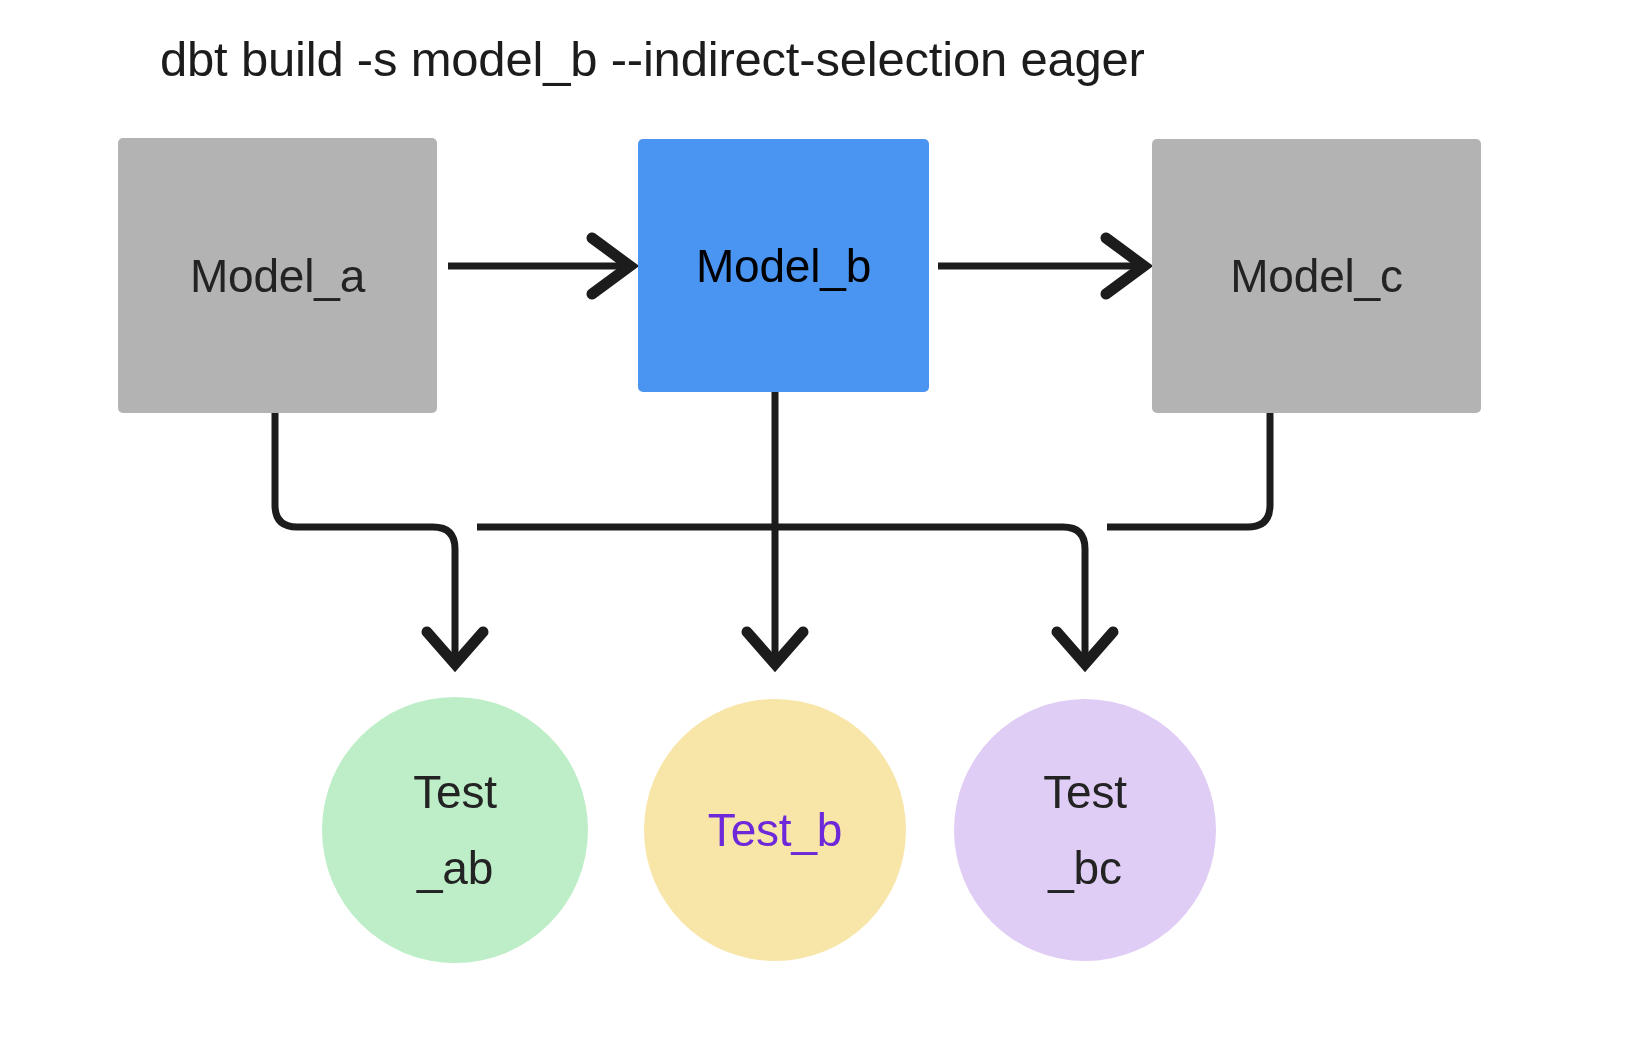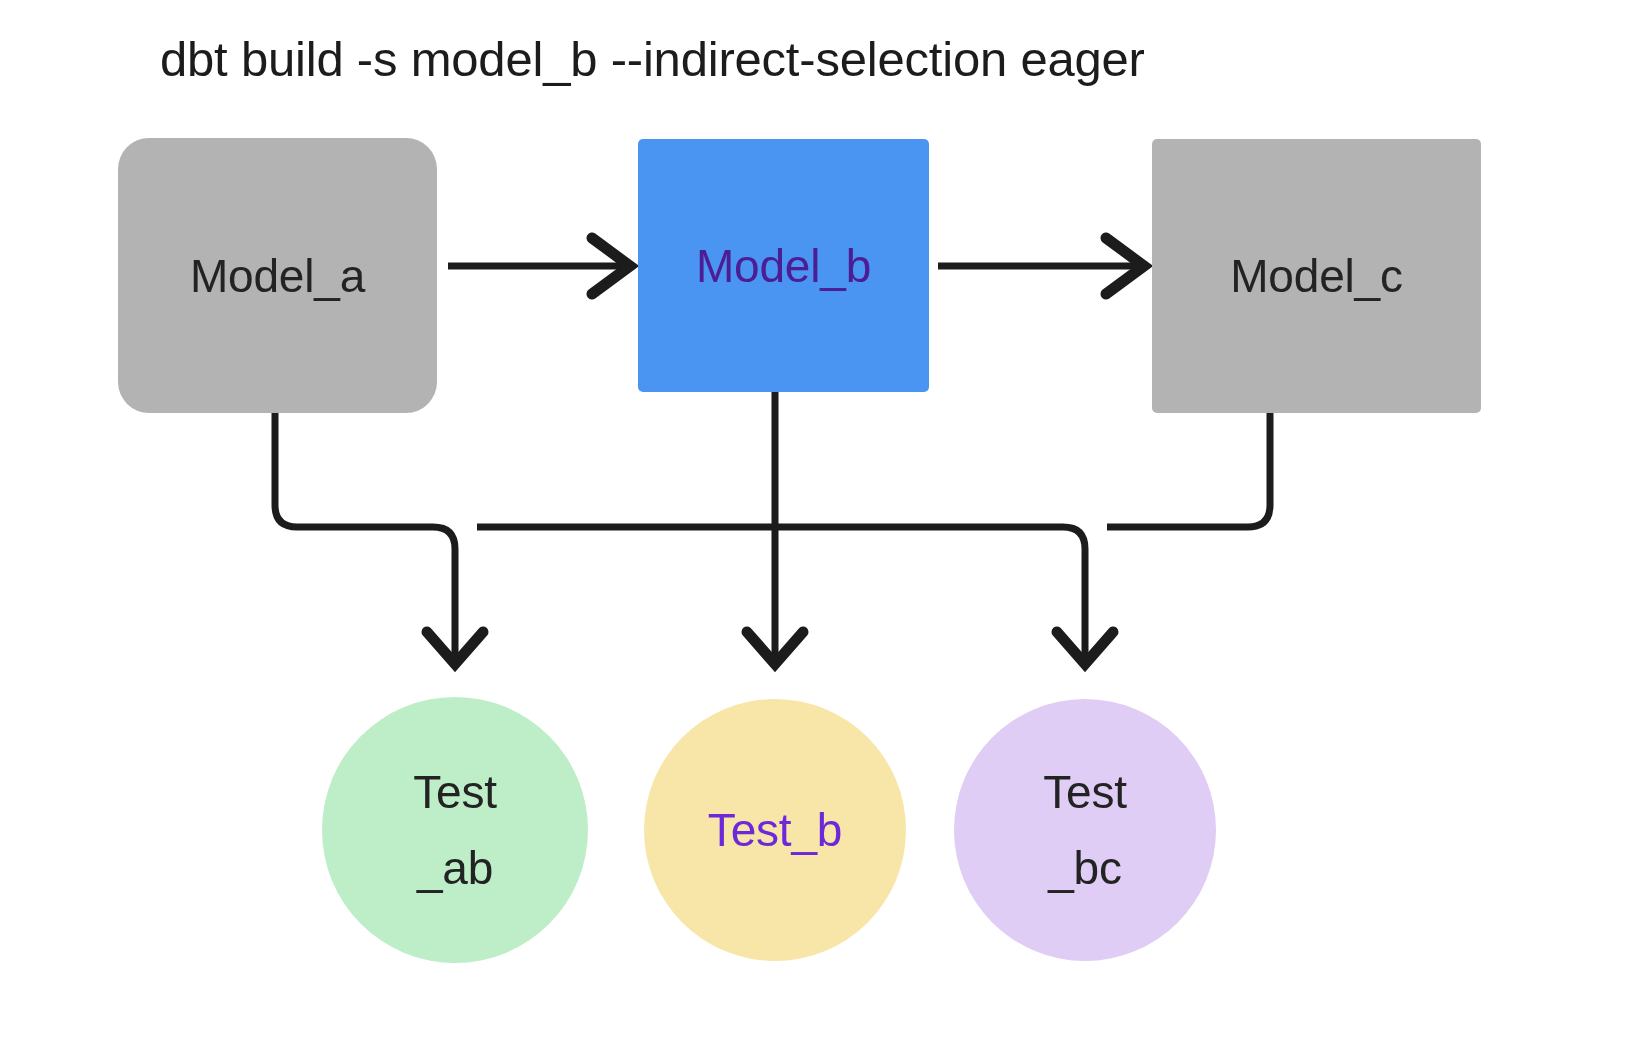--- a/index.html
+++ b/index.html
@@ -118,7 +118,7 @@
     </g>
   </svg>
 
-  <div class="node-box" style="left:118px; top:138px; width:319px; height:275px; background:#b3b3b3; color:#232323;border-radius:31px;">
+  <div class="node-box" style="left:118px; top:138px; width:319px; height:275px; background:#b3b3b3; color:#232323;">
     <span class="node-label">Model_a</span>
   </div>
 

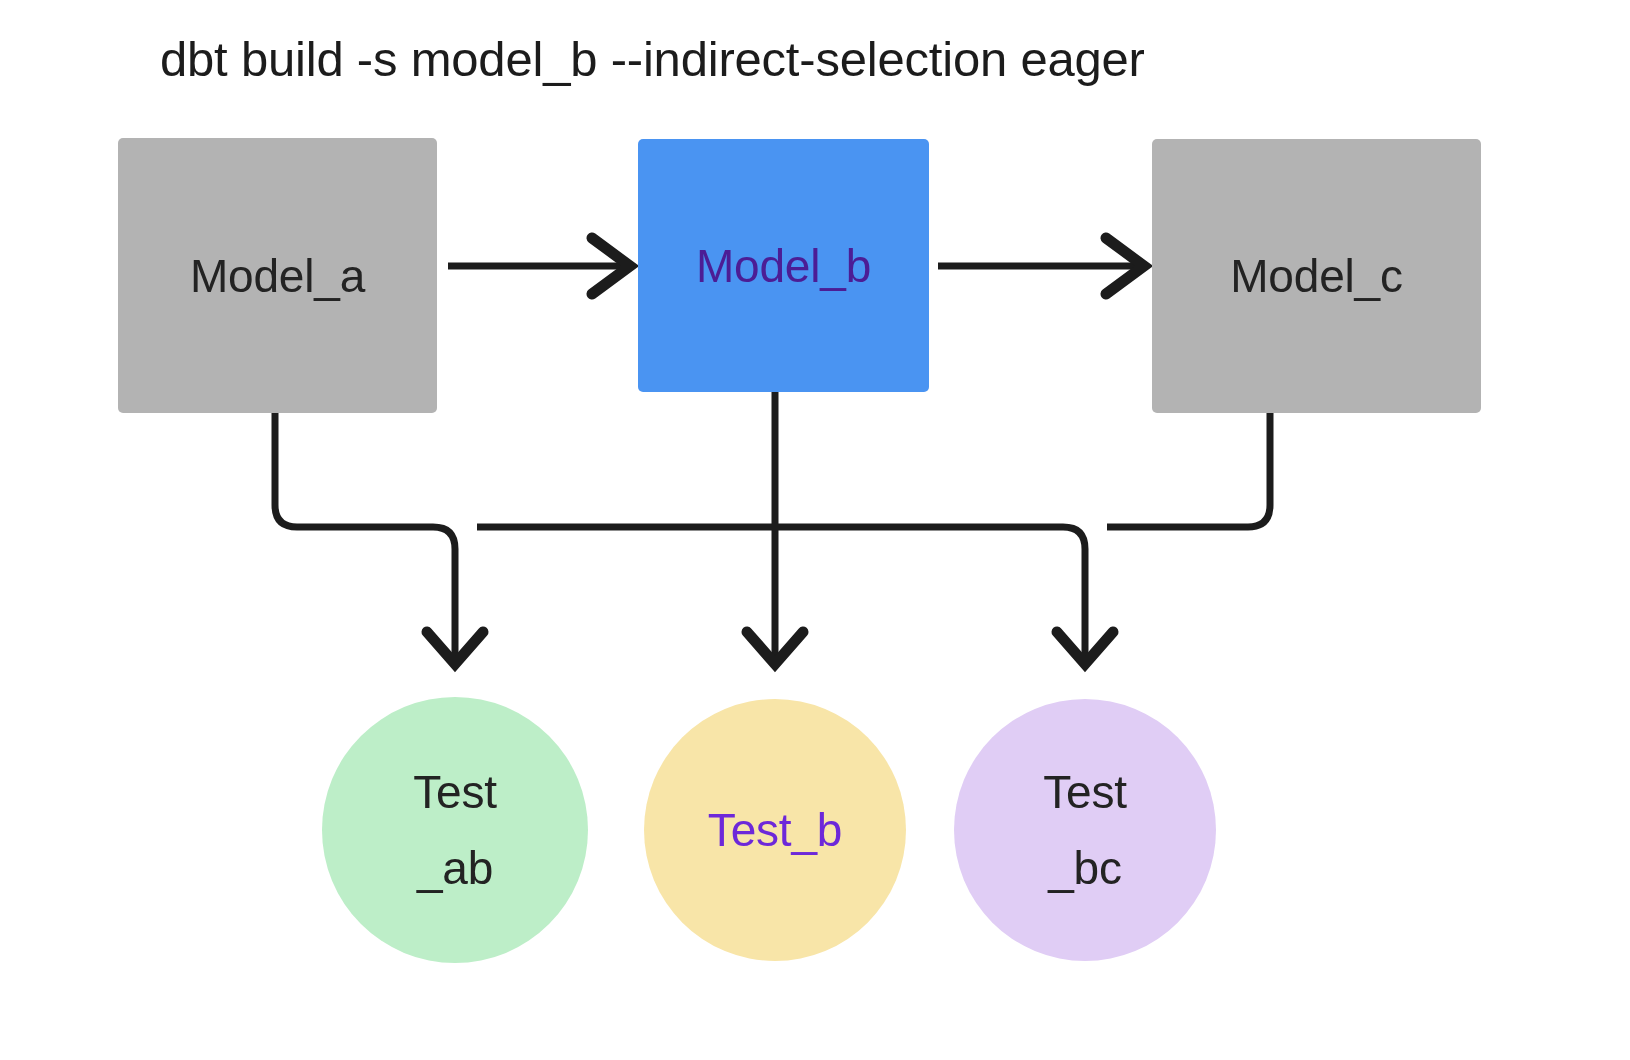--- a/index.html
+++ b/index.html
@@ -122,7 +122,7 @@
     <span class="node-label">Model_a</span>
   </div>
 
-  <div class="node-box" style="left:638px; top:139px; width:291px; height:253px; background:#4a94f2; color:#4c1d95;align-items:center;">
+  <div class="node-box" style="left:638px; top:139px; width:291px; height:253px; background:#4a94f2; color:#000000;align-items:center;">
     <span class="node-label">Model_b</span>
   </div>
 

